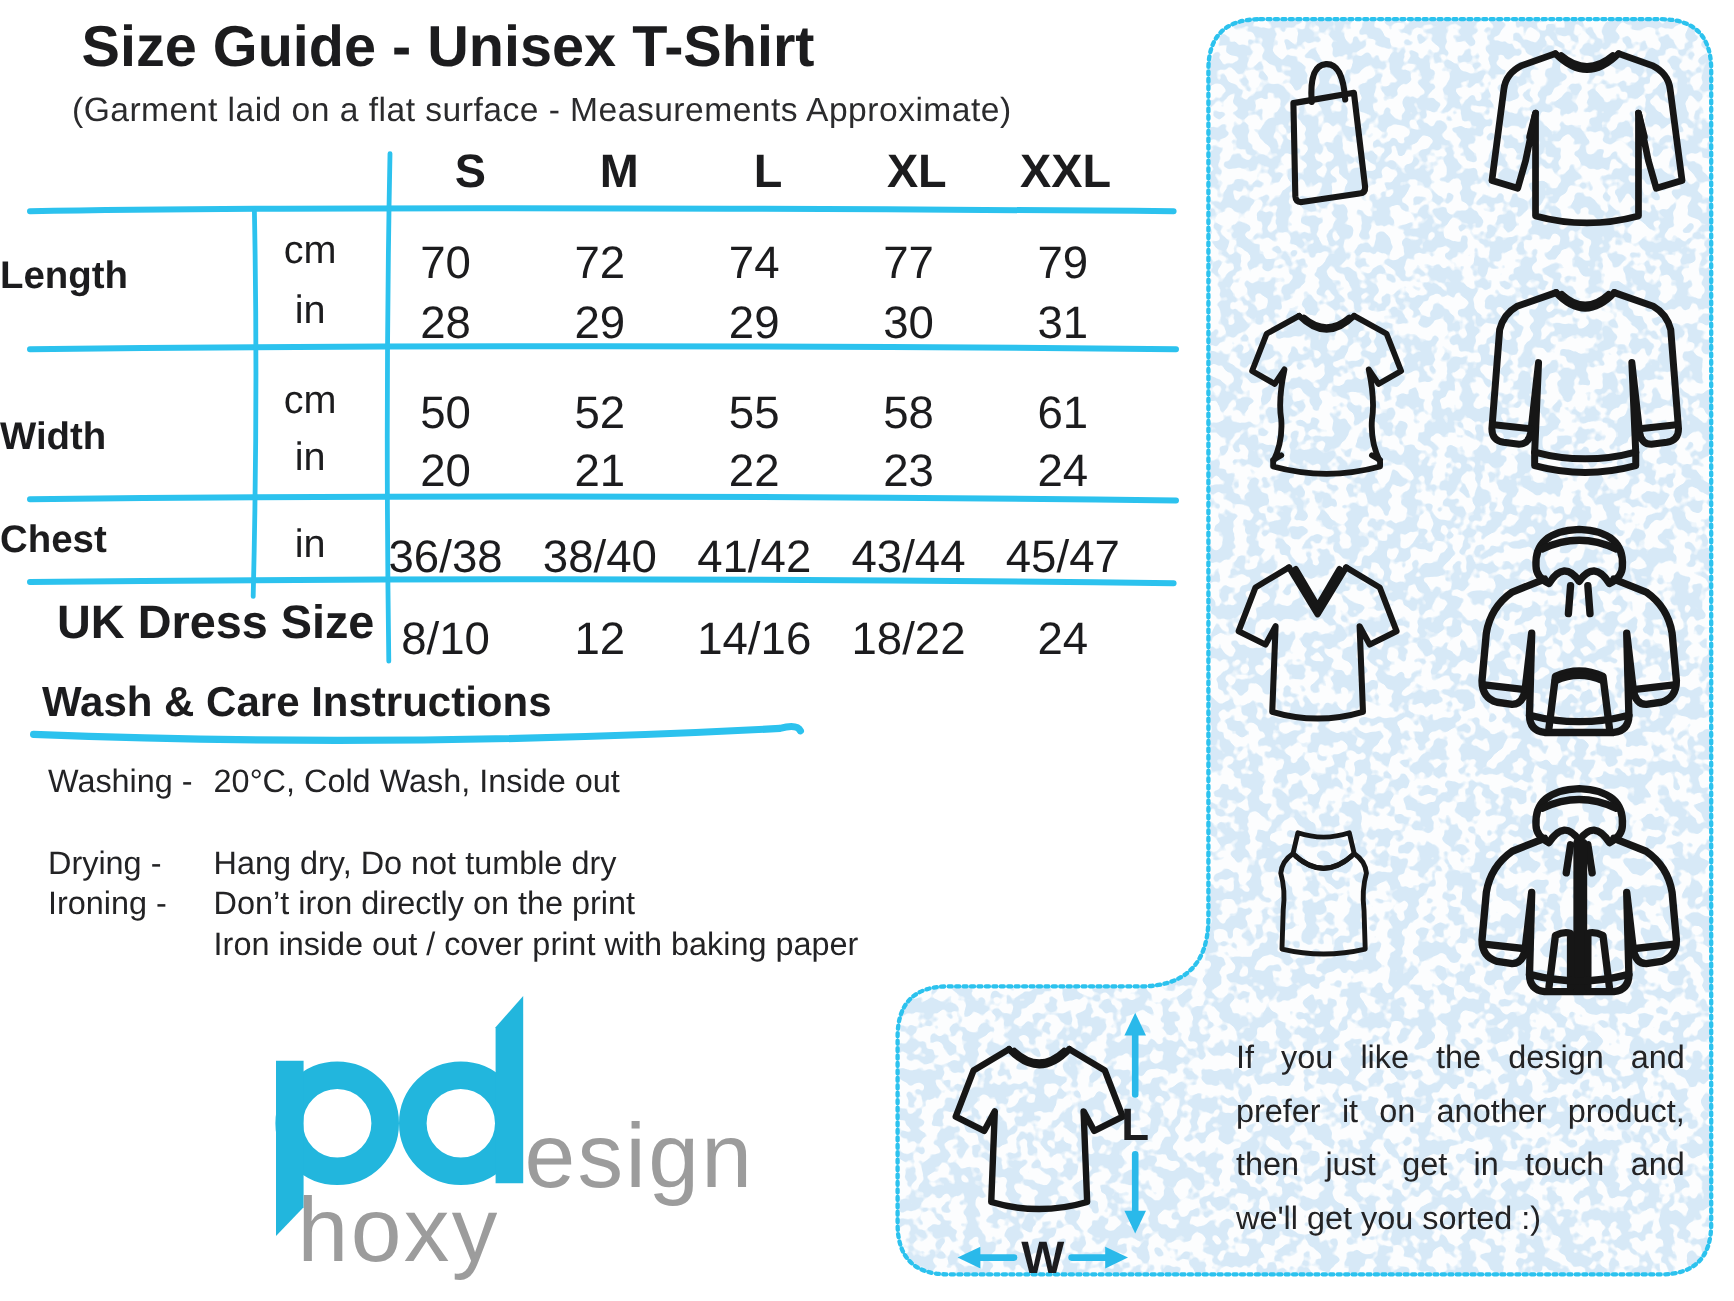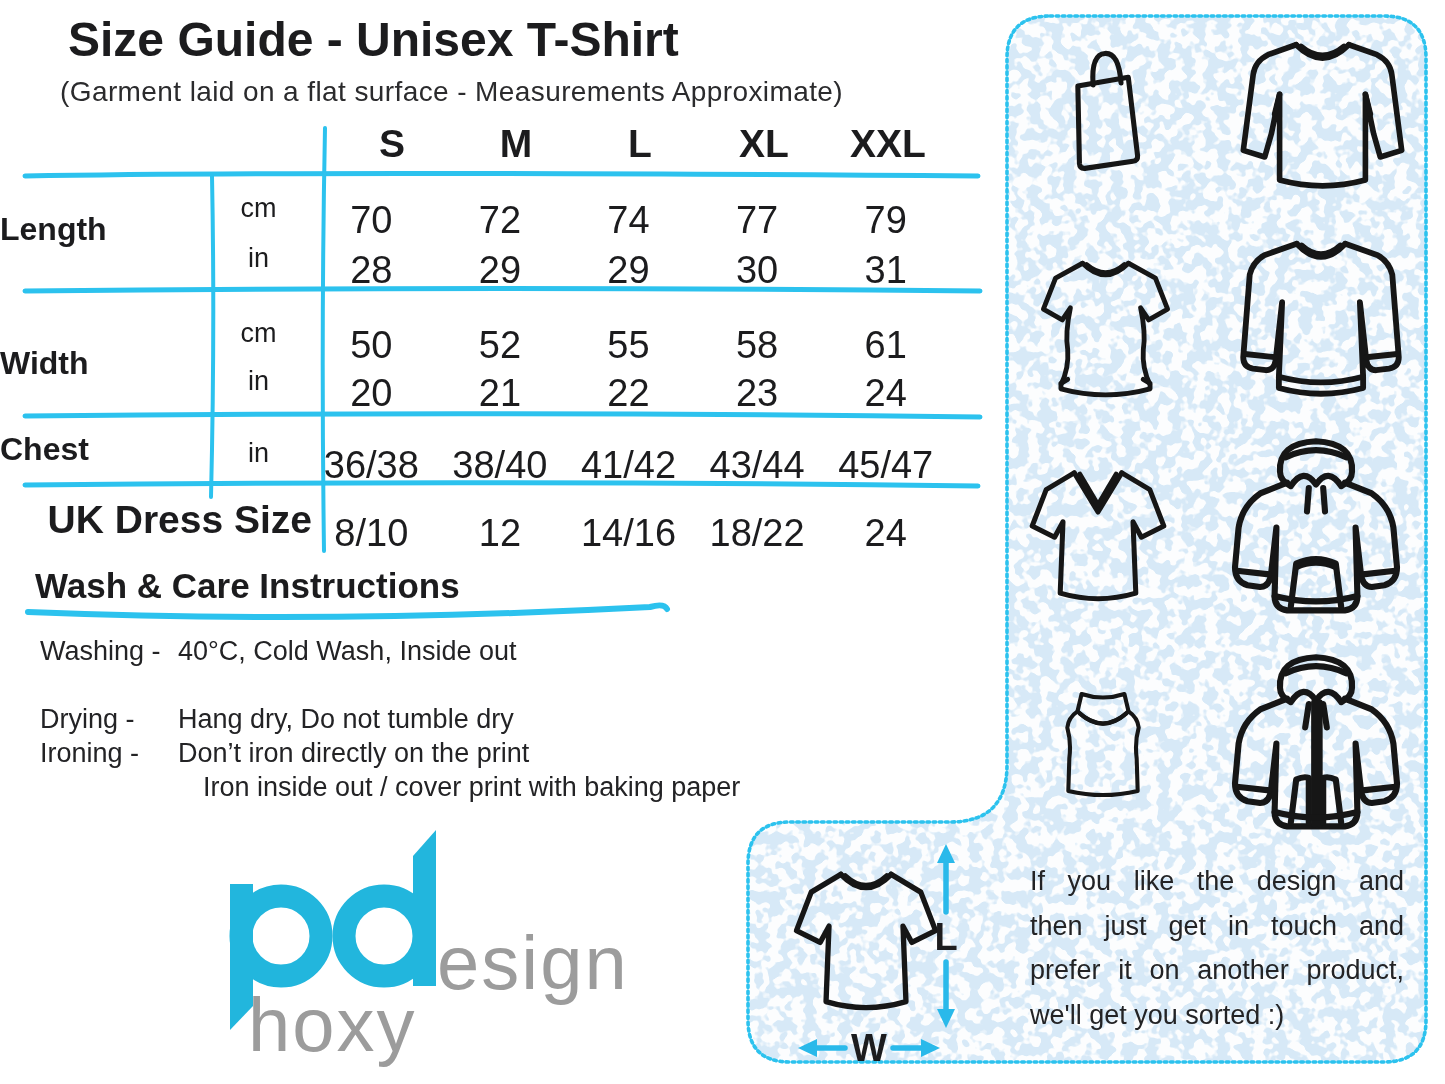--- a/index.html
+++ b/index.html
@@ -13,7 +13,7 @@
   .colhead{left:330px;top:122px;width:620px;height:46px;display:flex;}
   .colhead span{flex:1;text-align:center;font-size:39px;font-weight:bold;}
   .vline{left:210px;width:740px;height:48px;display:flex;align-items:center;}
-  .unit{width:97px;text-align:center;font-size:27px;}
+  .unit{width:97px;text-align:center;font-size:33px;}
   .val{flex:1;text-align:center;font-size:38px;margin-top:24px;}
   .rlabel{left:0;width:210px;text-align:left;font-size:32px;font-weight:bold;white-space:nowrap;}
   .uklabel{left:22px;width:290px;text-align:right;font-size:39px;font-weight:bold;white-space:nowrap;}

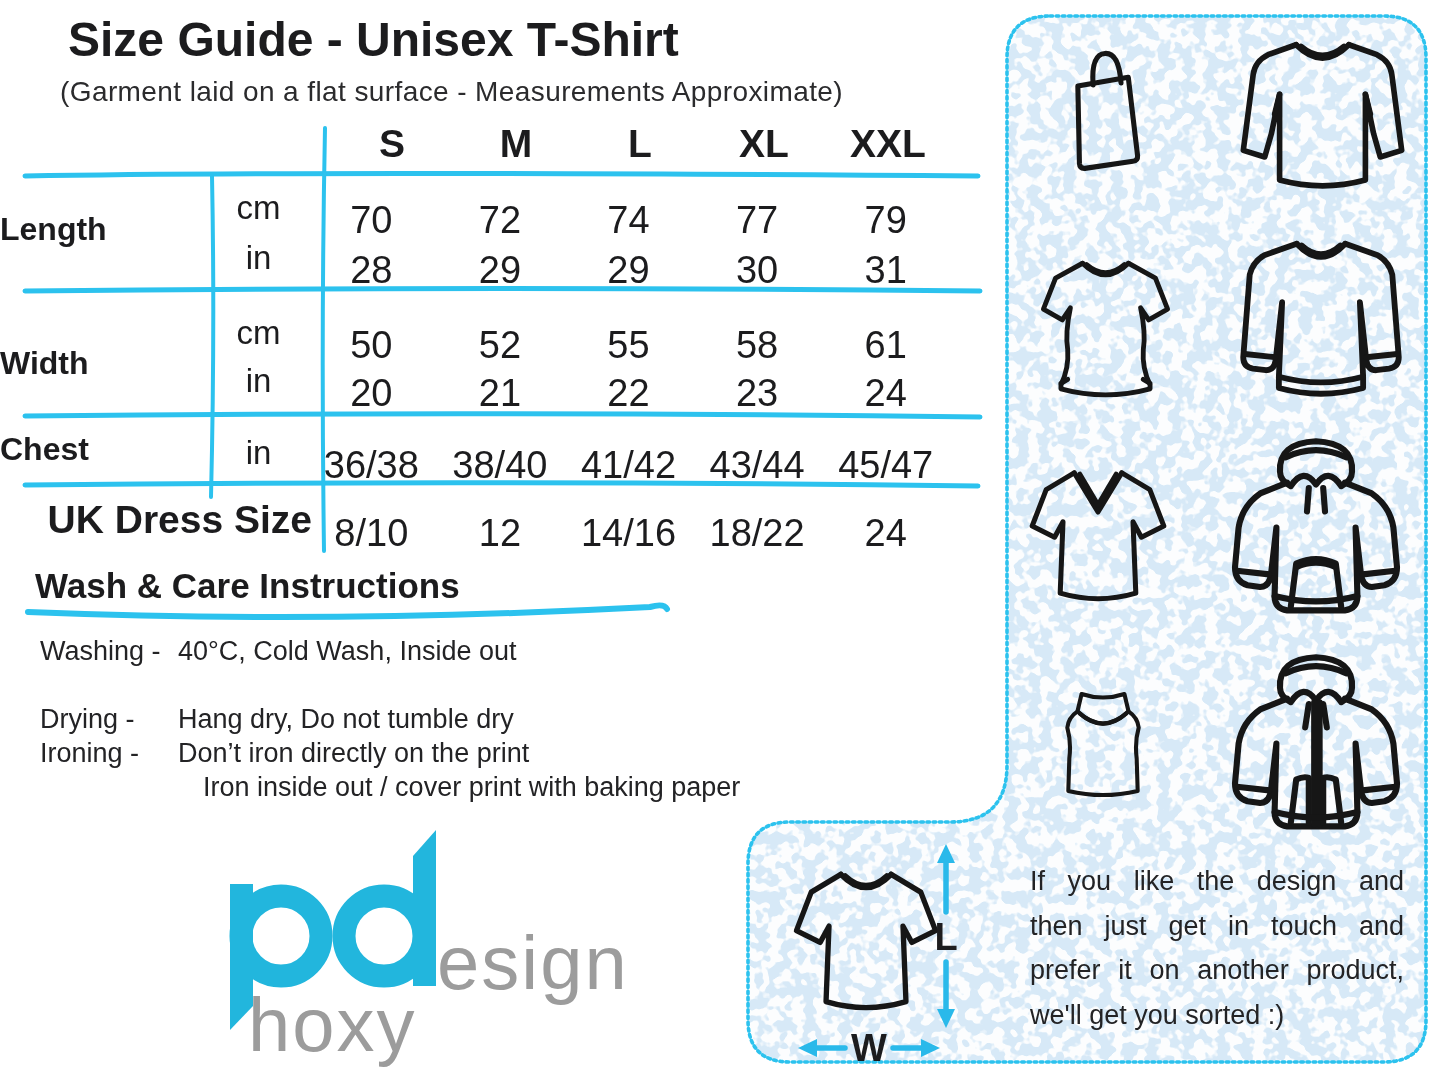--- a/index.html
+++ b/index.html
@@ -227,7 +227,7 @@
   <div class="abs washhead">Wash &amp; Care Instructions</div>
   <div class="abs careline" style="top:636px;">
     <span class="clabel">Washing -</span>
-    <span class="ctext">40°C, Cold Wash, Inside out</span>
+    <span class="ctext">20°C, Cold Wash, Inside out</span>
   </div>
   <div class="abs careline" style="top:670px;">
     <span class="clabel"></span>

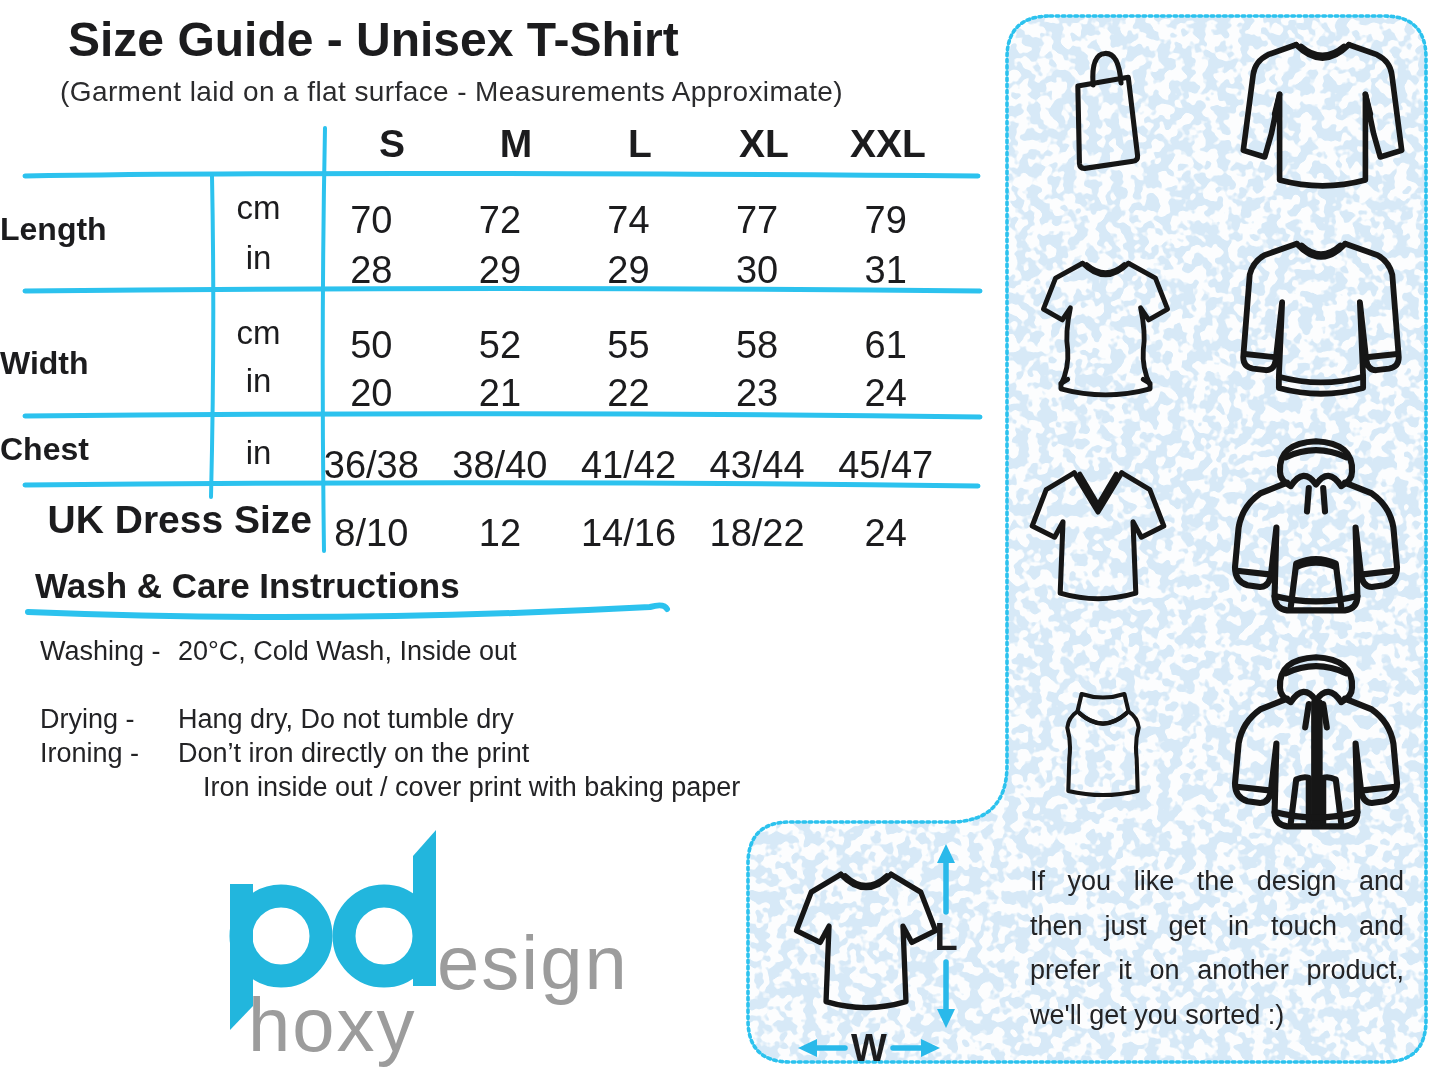--- a/index.html
+++ b/index.html
@@ -240,7 +240,7 @@
     <span class="clabel">Ironing -</span>
     <span class="ctext">Don’t iron directly on the print</span>
   </div>
-  <div class="abs careline" style="top:772px;gap:25px;">
+  <div class="abs careline" style="top:772px;">
     <span class="clabel"></span>
     <span class="ctext">Iron inside out / cover print with baking paper</span>
   </div>

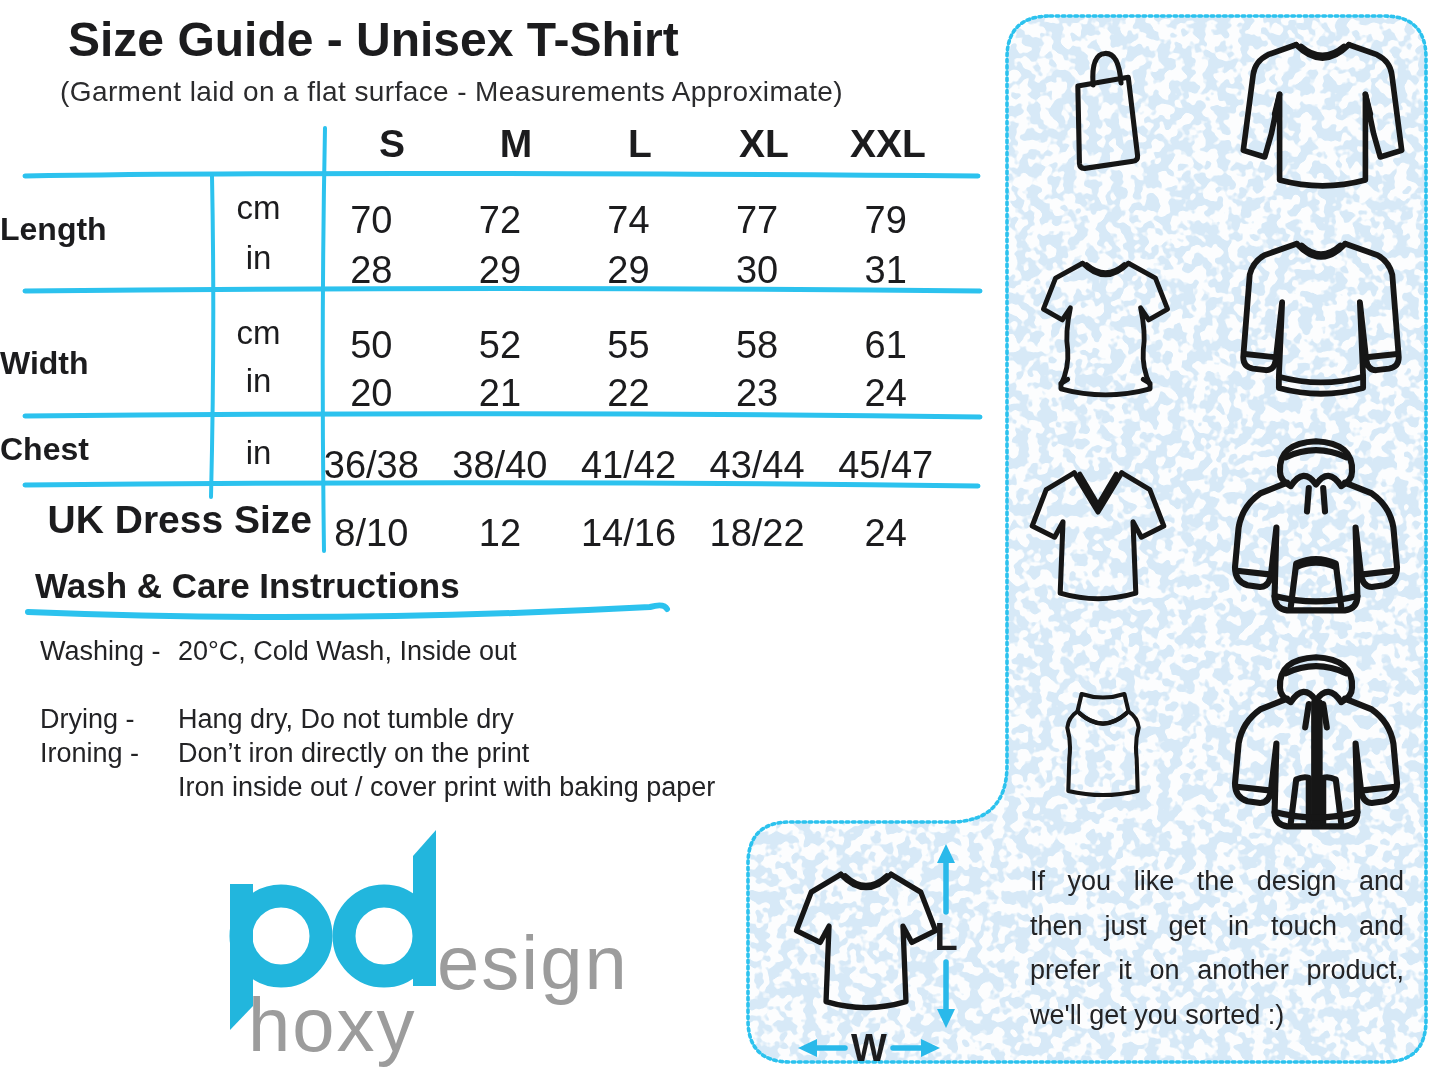--- a/index.html
+++ b/index.html
@@ -247,8 +247,8 @@
 
   <div class="abs note">
     <div class="nline">If you like the design and</div>
+    <div class="nline">prefer it on another product,</div>
     <div class="nline">then just get in touch and</div>
-    <div class="nline">prefer it on another product,</div>
     <div class="nline last">we'll get you sorted :)</div>
   </div>
 

